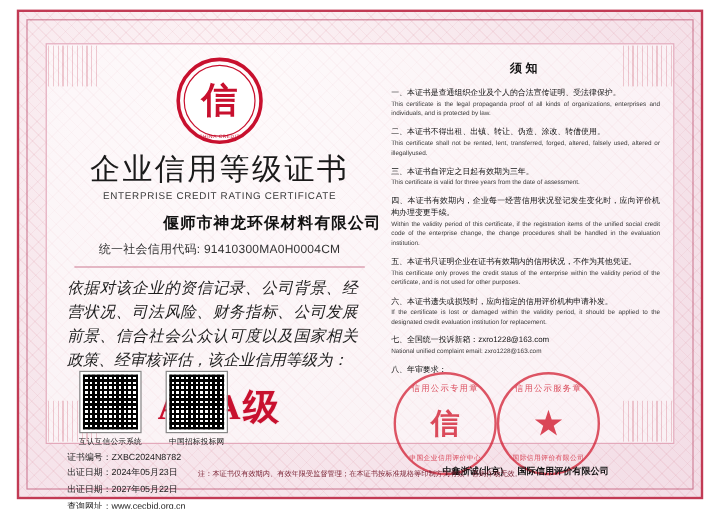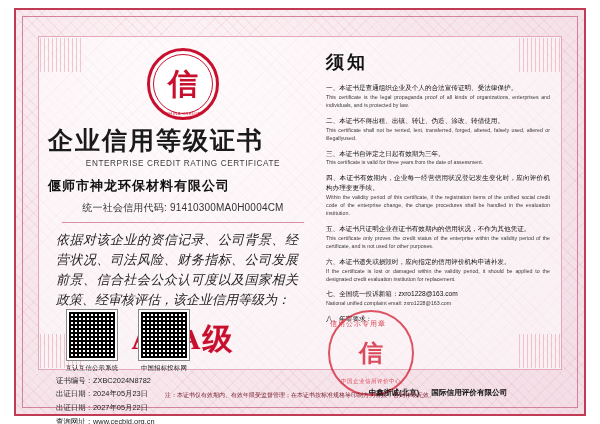--- a/index.html
+++ b/index.html
@@ -138,8 +138,8 @@
     position:absolute;left:310px;top:40px;right:34px;
   }
   .notice-title{
-    text-align:left;font-family:"Liberation Serif", serif;
-    font-size:18px;font-weight:bold;color:#111;letter-spacing:3px;
+    text-align:center;font-family:"Liberation Serif", serif;
+    font-size:10px;font-weight:bold;color:#111;letter-spacing:3px;
   }
   .notice-list{
     margin-top:9px;

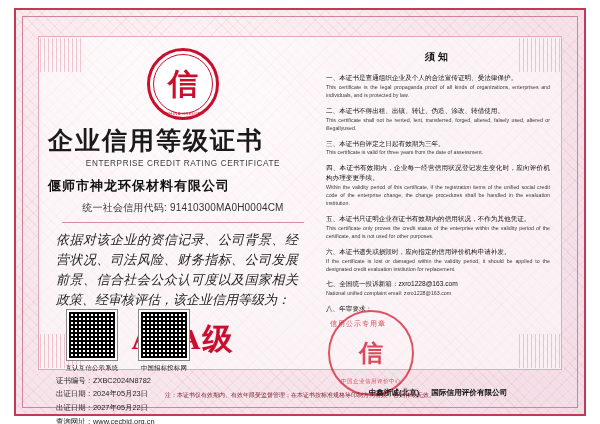--- a/index.html
+++ b/index.html
@@ -82,8 +82,9 @@
     text-align:center;font-size:4px;letter-spacing:.5px;color:#c8102e;
   }
   .title-cn{
+    text-align:center;
     font-family:"Liberation Serif", serif;
-    font-size:25px;font-weight:bold;color:#1a1a1a;
+    font-size:25px;font-weight:normal;color:#1a1a1a;
     letter-spacing:2px;
     margin-top:2px;
   }

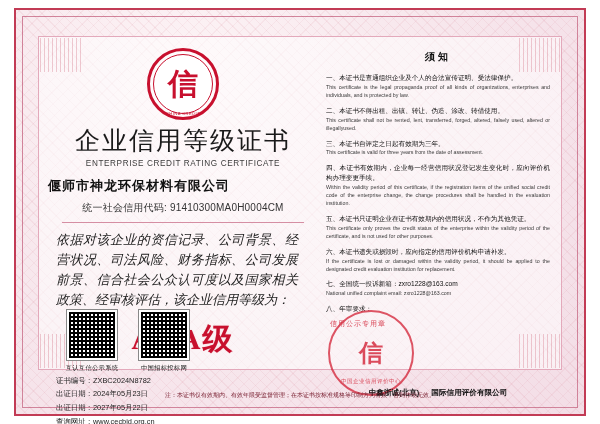--- a/index.html
+++ b/index.html
@@ -94,7 +94,7 @@
     margin-top:2px;
   }
   .company{
-    text-align:left;
+    text-align:right;
     font-family:"Liberation Serif", serif;
     font-size:13px;font-weight:bold;color:#111;
     margin-top:9px;letter-spacing:1px;

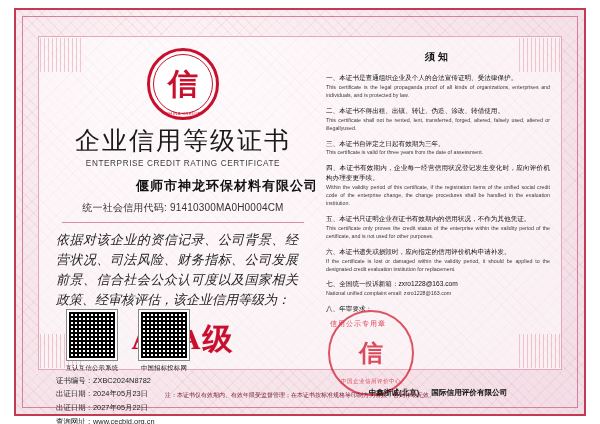--- a/index.html
+++ b/index.html
@@ -163,7 +163,7 @@
     opacity:.88;
   }
   .stamp .st-top{
-    position:absolute;top:7px;left:0;right:0;
+    position:absolute;top:7px;left:0;right:0;text-align:center;
     font-size:7px;letter-spacing:1px;
   }
   .stamp .st-bottom{

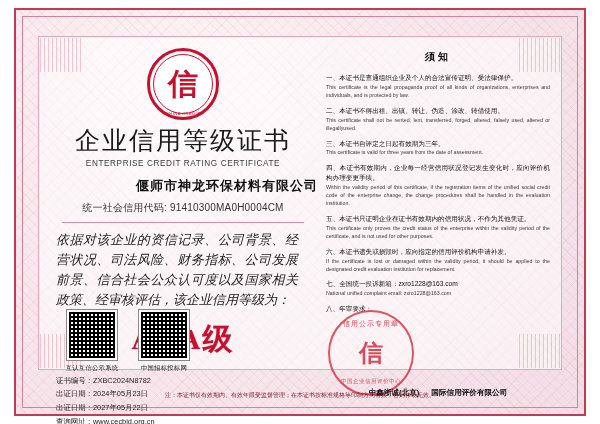--- a/index.html
+++ b/index.html
@@ -290,6 +290,11 @@
       <div style="font-size:24px;font-weight:bold;">信</div>
       <div class="st-bottom">中国企业信用评价中心</div>
     </div>
+    <div class="stamp stamp2">
+      <div class="st-top">信用公示服务章</div>
+      <div class="ctr">★</div>
+      <div class="st-bottom">国际信用评价有限公司</div>
+    </div>
 
     <div class="org-line">
       <span>中鑫浙诚(北京)</span><span>国际信用评价有限公司</span>

